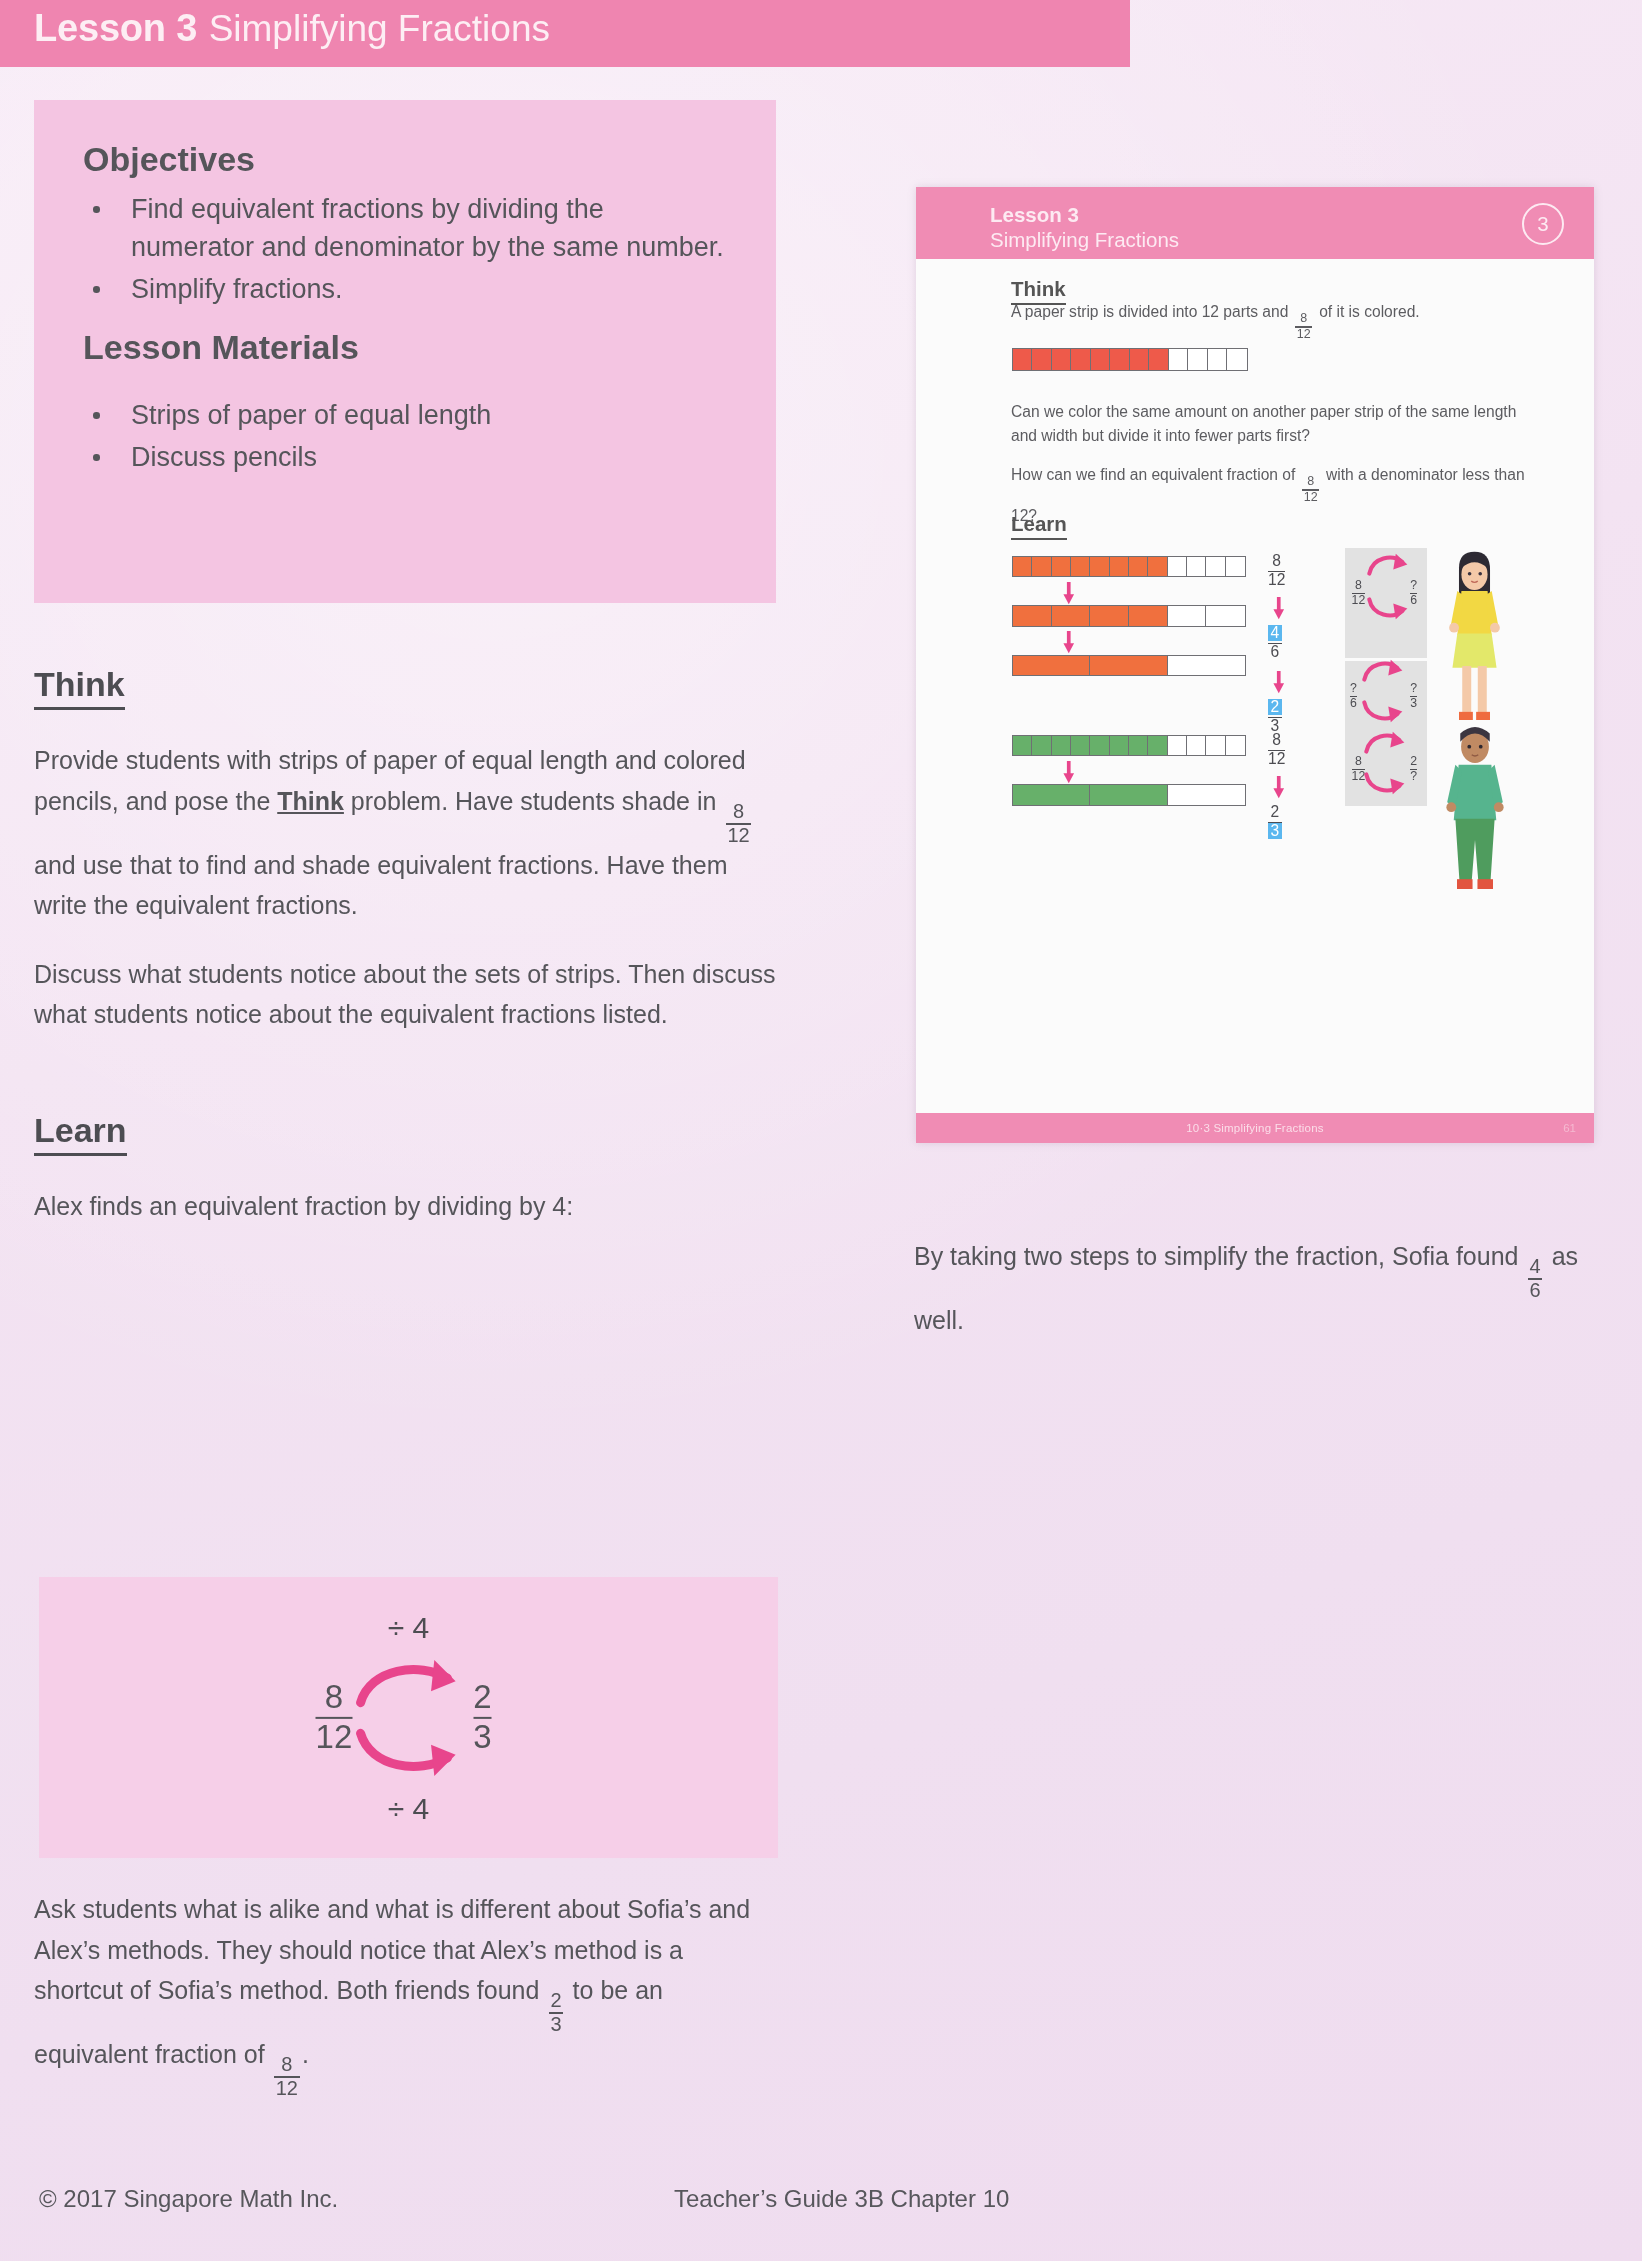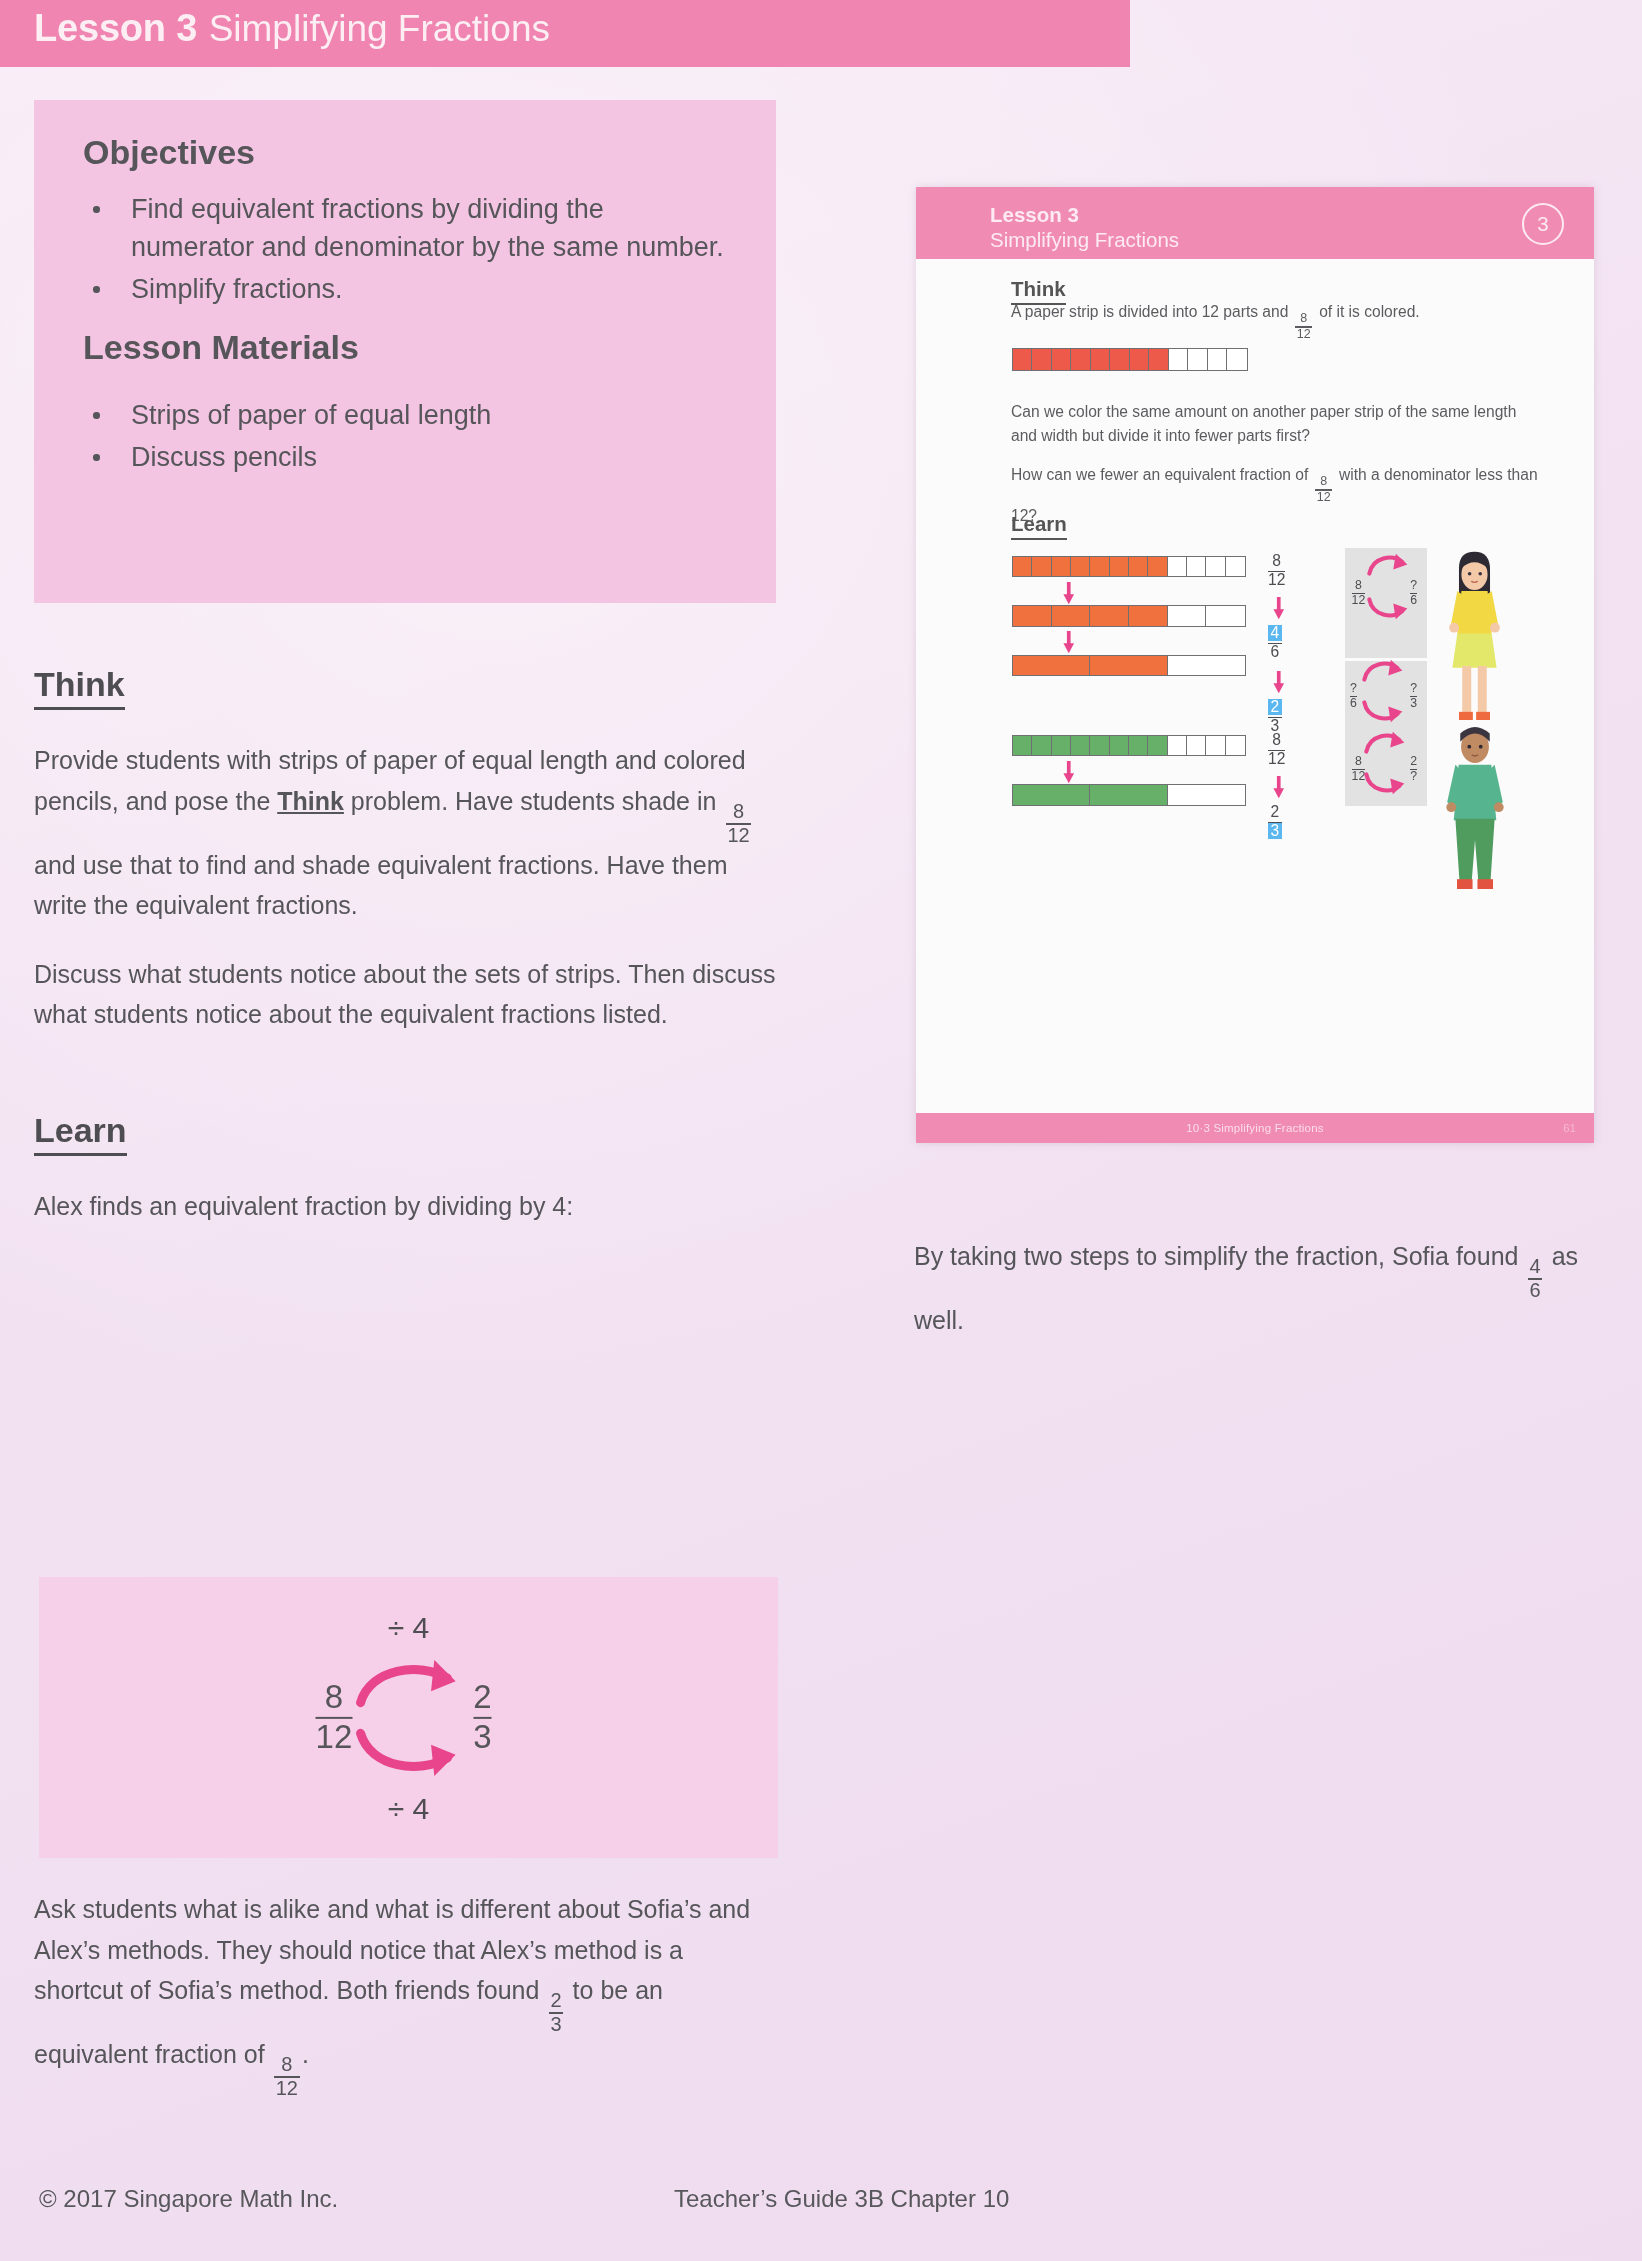--- a/index.html
+++ b/index.html
@@ -68,7 +68,7 @@
     font-weight: bold;
     font-size: 34px;
   }
-  #objectives-heading { left: 49px; top: 33px; text-align: center; }
+  #objectives-heading { left: 49px; top: 40px; text-align: center; }
   #materials-heading  { left: 49px; top: 228px; }
 
   .bullet-list {

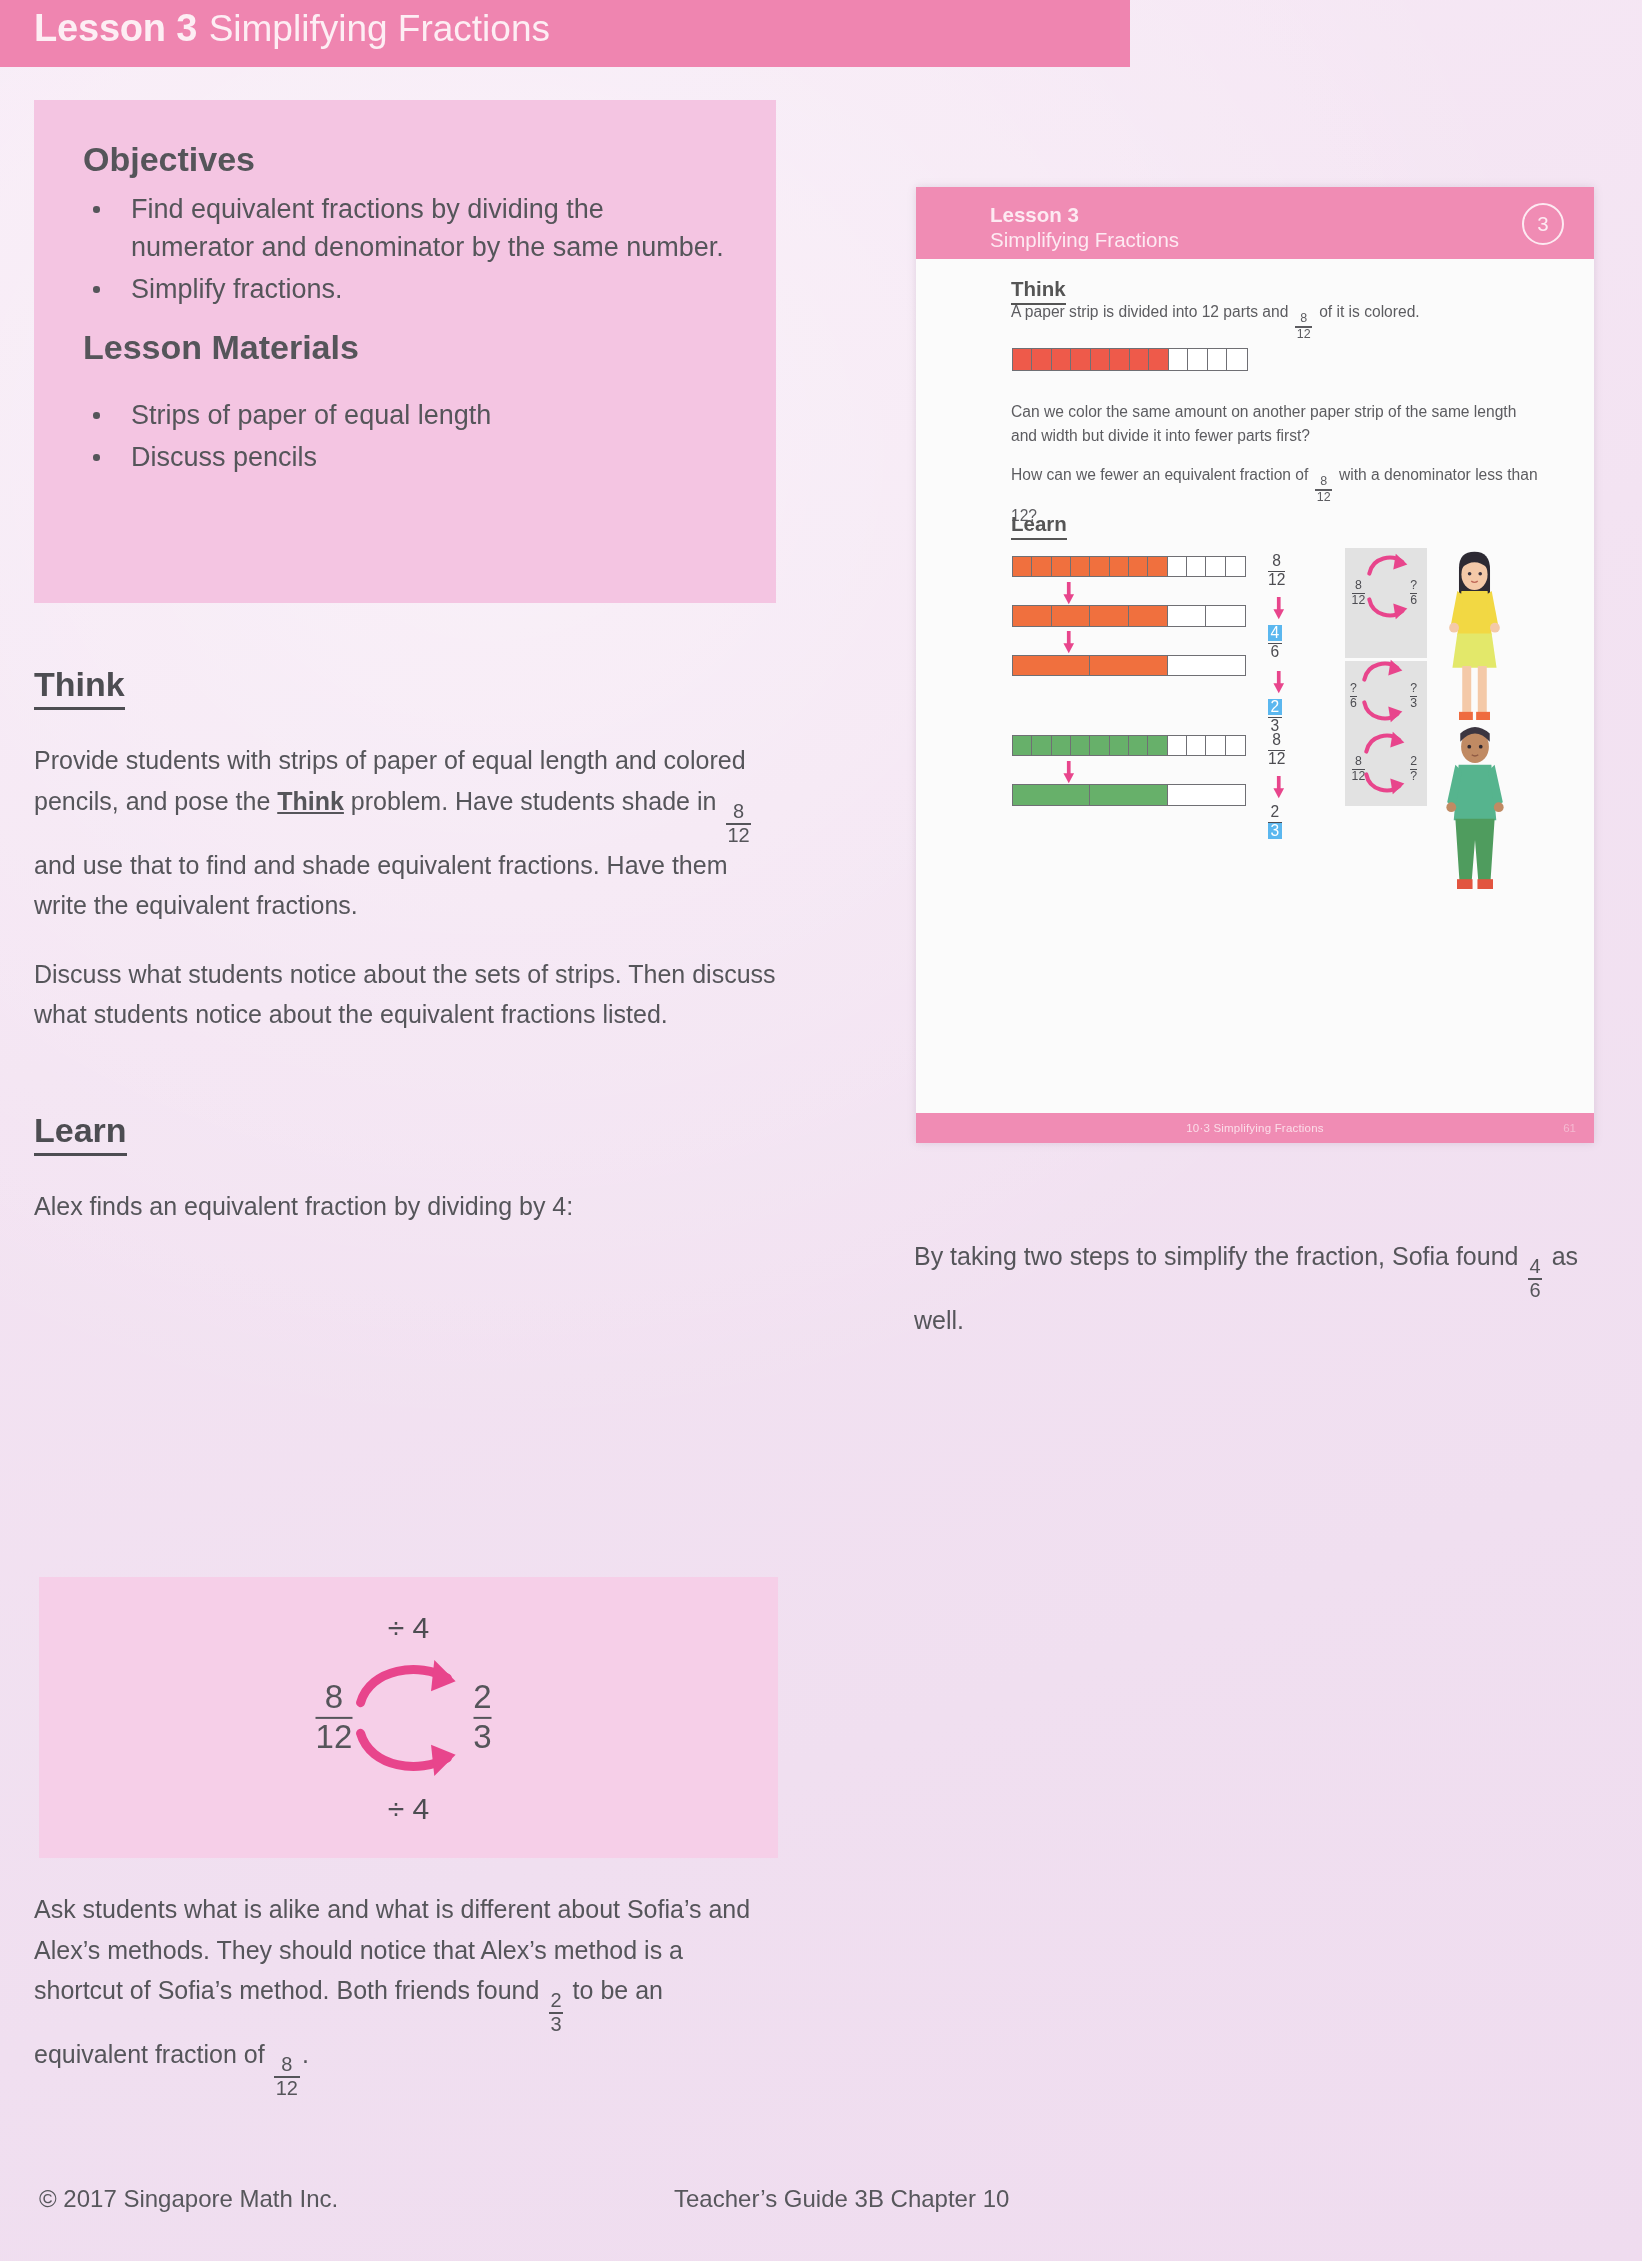--- a/index.html
+++ b/index.html
@@ -499,7 +499,7 @@
       <p id="book-q1" class="book-text">Can we color the same amount on another paper strip of the same length and width but divide it into fewer parts first?</p>
 
       <p id="book-q2" class="book-text">
-        <span>How can we fewer an equivalent fraction of </span><span class="frac">
+        <span>How can we find an equivalent fraction of </span><span class="frac">
             <span class="num">8</span>
             <span class="den">12</span>
           </span><span> with a denominator less than 12?</span>

